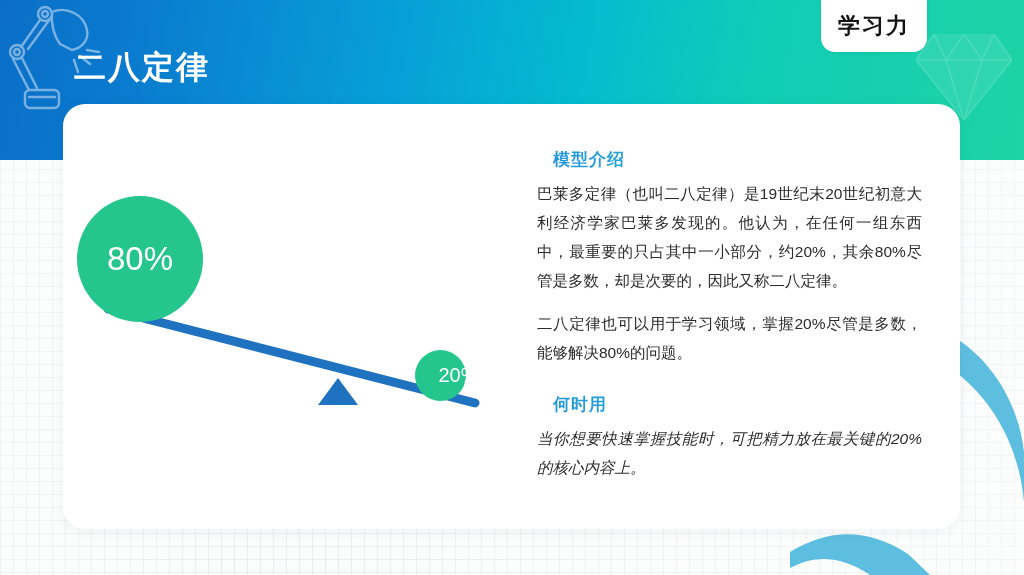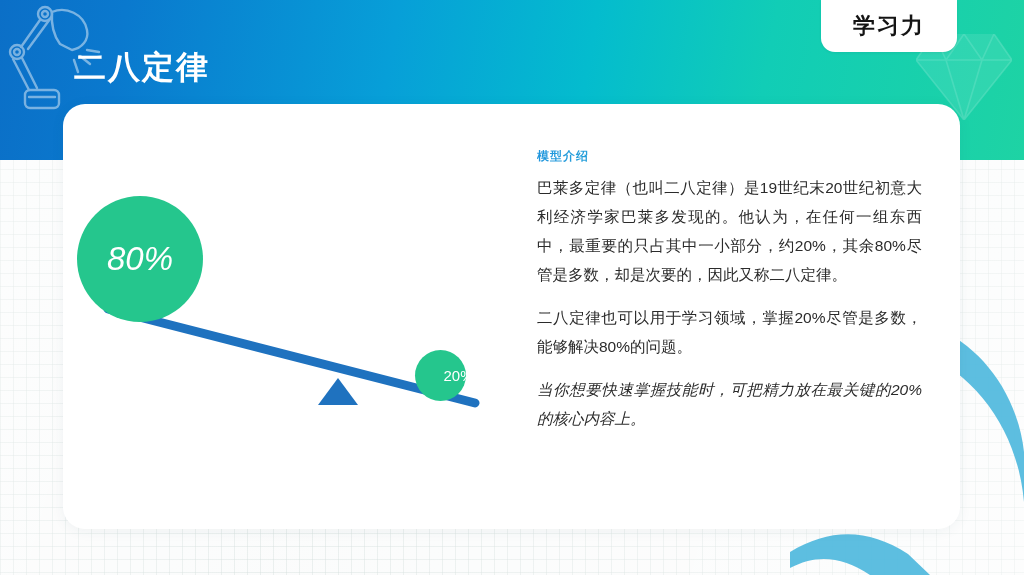--- a/index.html
+++ b/index.html
@@ -89,7 +89,7 @@
     position: absolute;
     left: 821px;
     top: 0px;
-    width: 136px;
+    width: 106px;
     height: 52px;
     background: #ffffff;
     border-radius: 0 0 14px 14px;

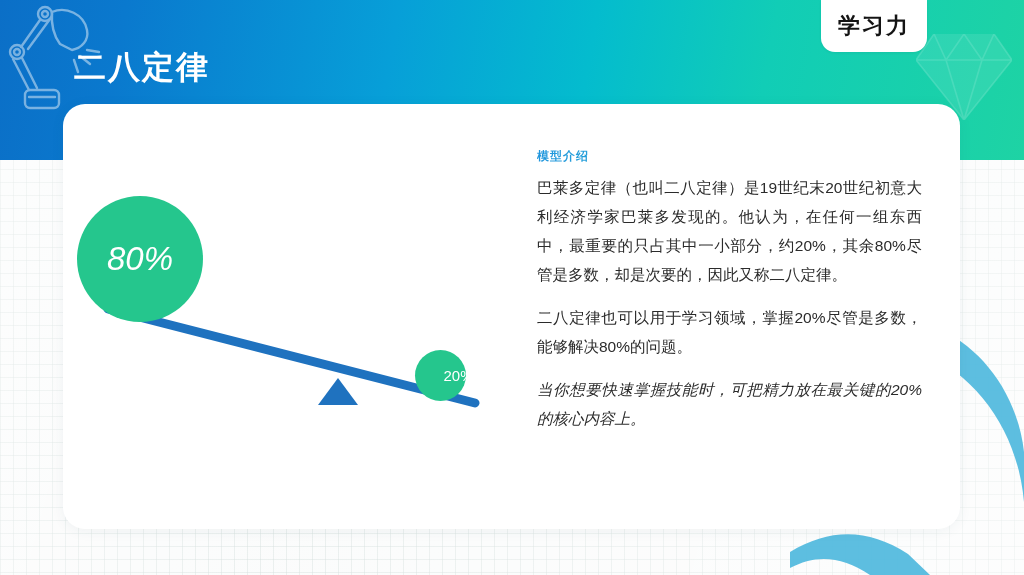--- a/index.html
+++ b/index.html
@@ -188,7 +188,7 @@
     width: 385px;
   }
   .sec-head {
-    font-size: 12px;
+    font-size: 17px;
     font-weight: bold;
     letter-spacing: 1px;
     background: linear-gradient(90deg, #2196dd 0%, #2fd3c0 100%);
@@ -196,7 +196,7 @@
     background-clip: text;
     color: transparent;
     -webkit-text-fill-color: transparent;
-    margin: 0 0 8px 0;
+    margin: 0 0 8px 16px;
   }
   .sec-head.second { margin-top: 26px; }
   .para {

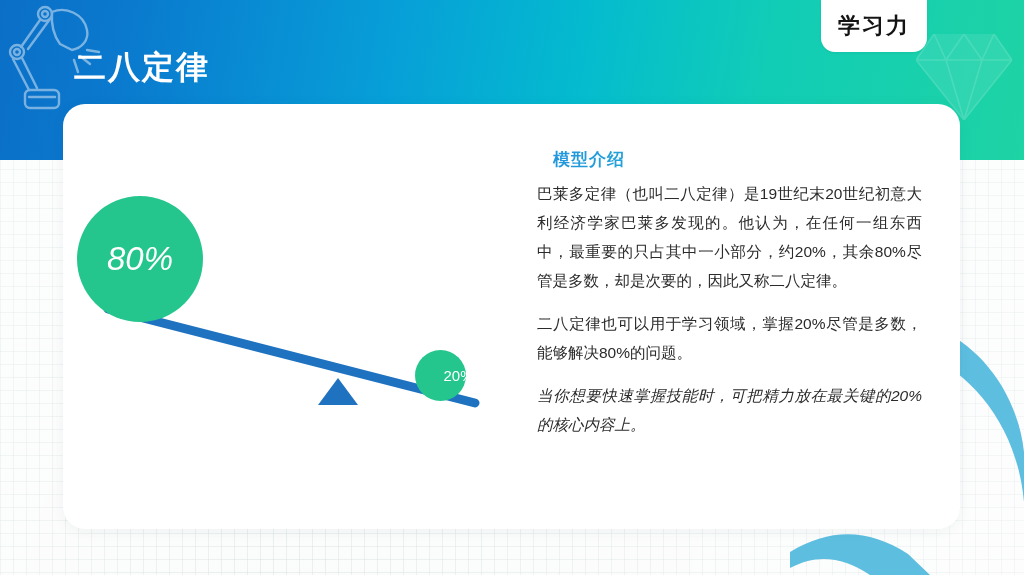--- a/index.html
+++ b/index.html
@@ -152,7 +152,6 @@
     font-size: 33px;
     font-weight: 400;
     letter-spacing: 0px;
-    font-style: italic;
   }
   .circle-small {
     position: absolute;

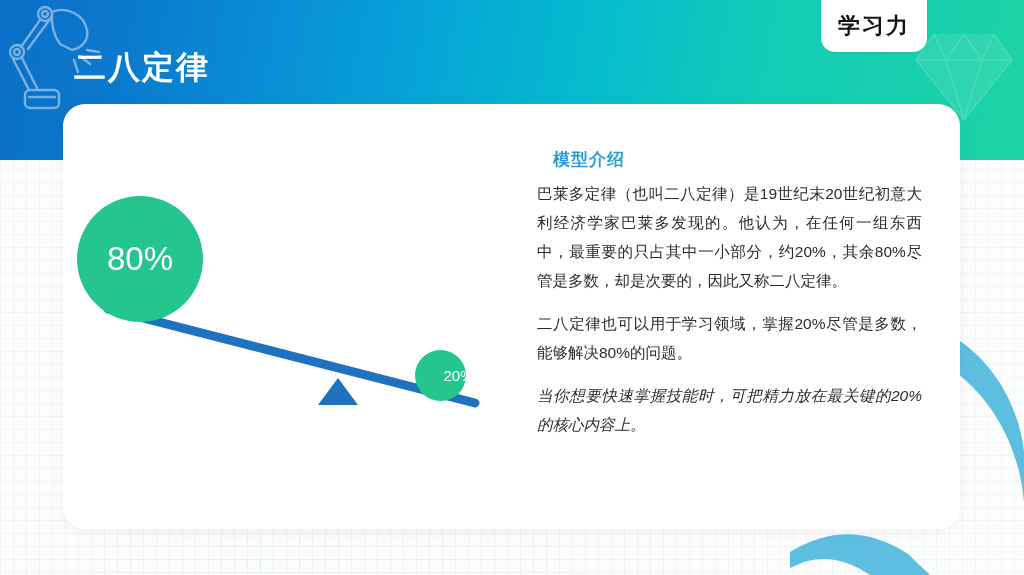--- a/index.html
+++ b/index.html
@@ -167,7 +167,7 @@
   }
   .circle-small-label {
     color: #ffffff;
-    font-size: 15px;
+    font-size: 20px;
     font-weight: 400;
     margin-left: 36px;
   }

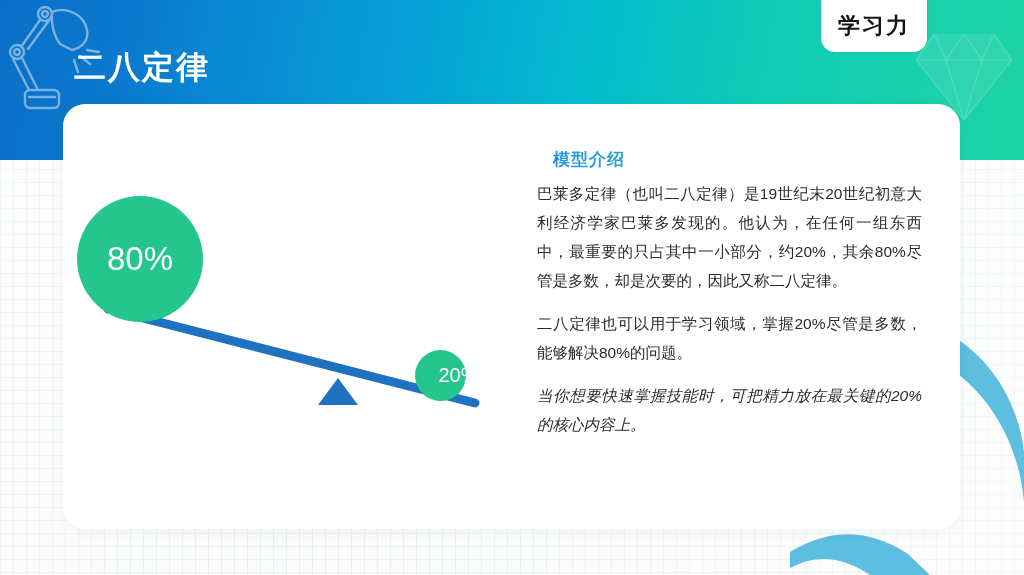--- a/index.html
+++ b/index.html
@@ -292,6 +292,7 @@
     <h3 class="sec-head">模型介绍</h3>
     <p class="para">巴莱多定律（也叫二八定律）是19世纪末20世纪初意大利经济学家巴莱多发现的。他认为，在任何一组东西中，最重要的只占其中一小部分，约20%，其余80%尽管是多数，却是次要的，因此又称二八定律。</p>
     <p class="para">二八定律也可以用于学习领域，掌握20%尽管是多数，能够解决80%的问题。</p>
+    <h3 class="sec-head second">何时用</h3>
     <p class="para">当你想要快速掌握技能时，可把精力放在最关键的20%的核心内容上。</p>
   </div>
 

